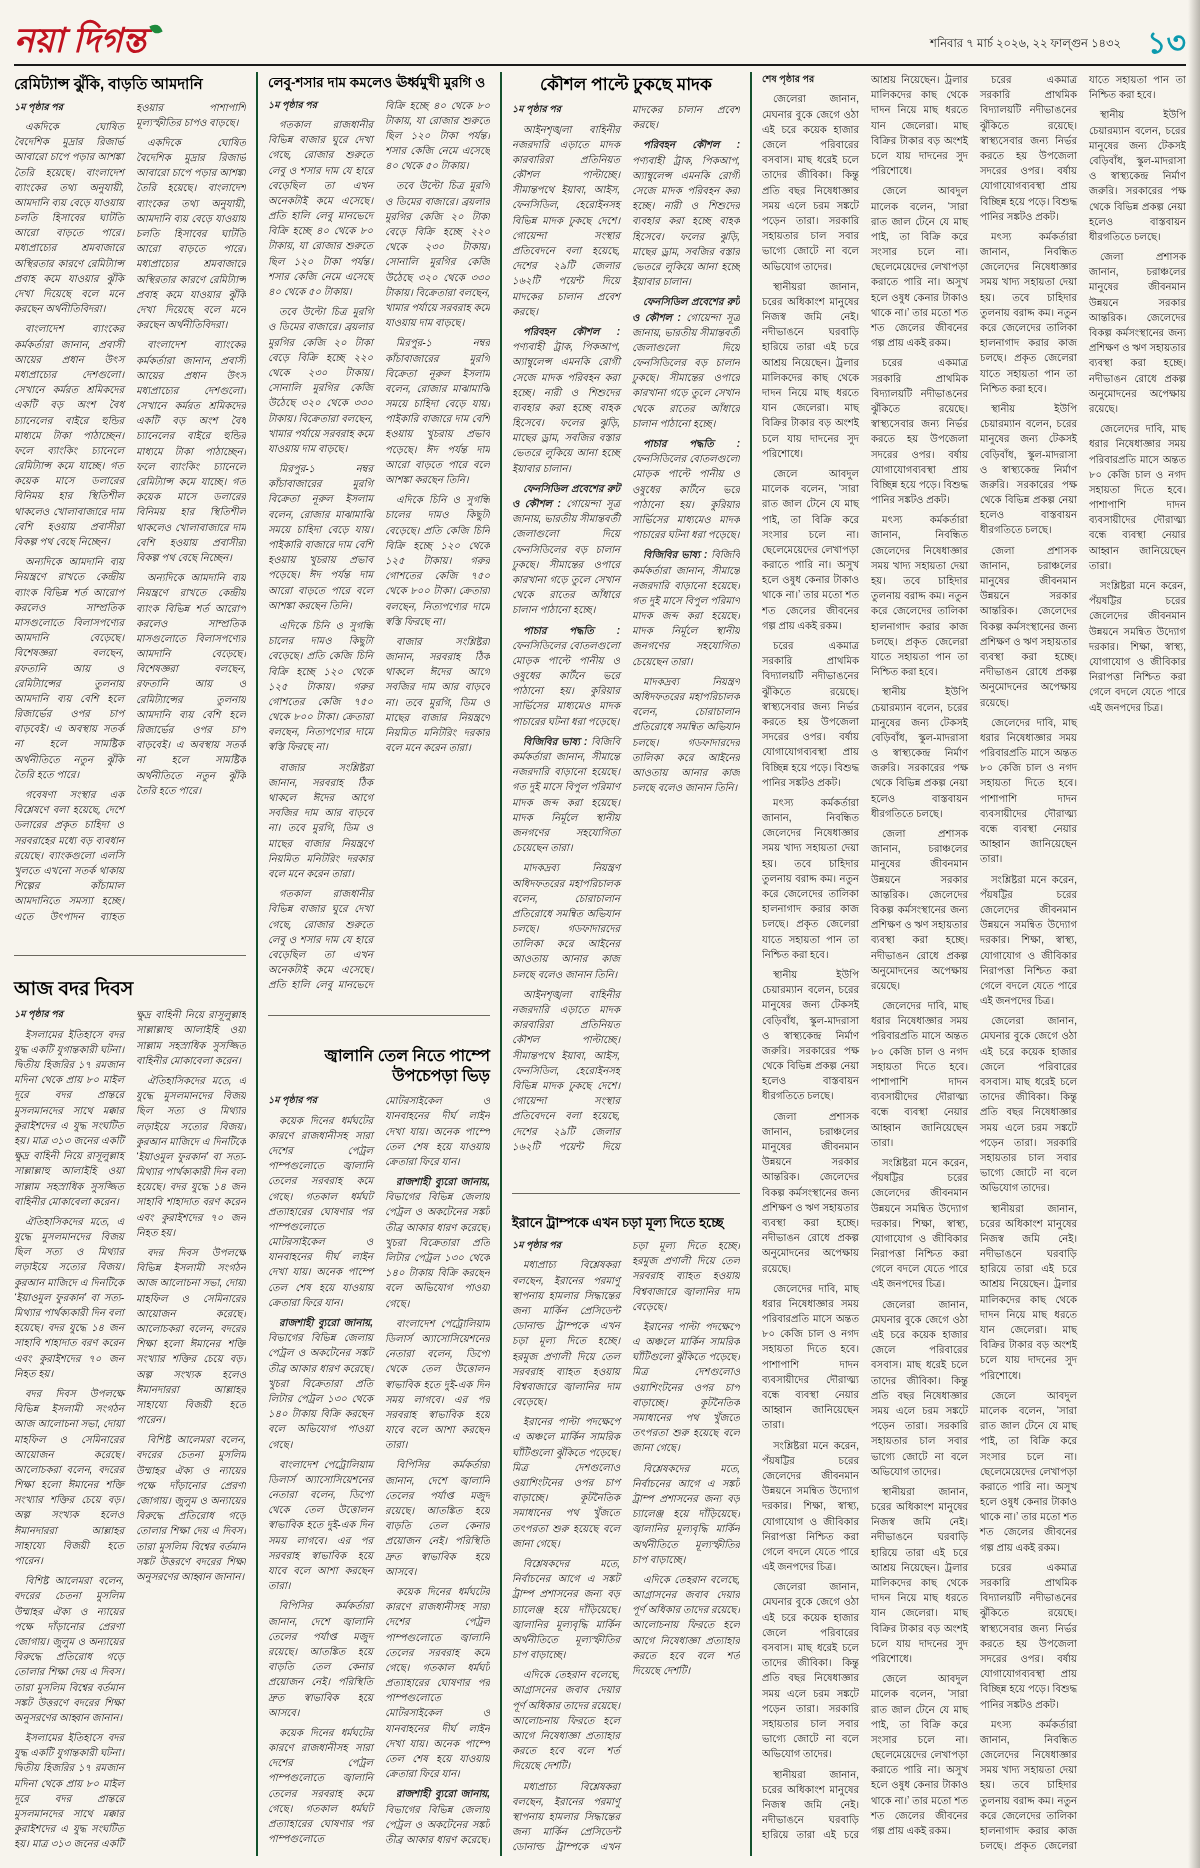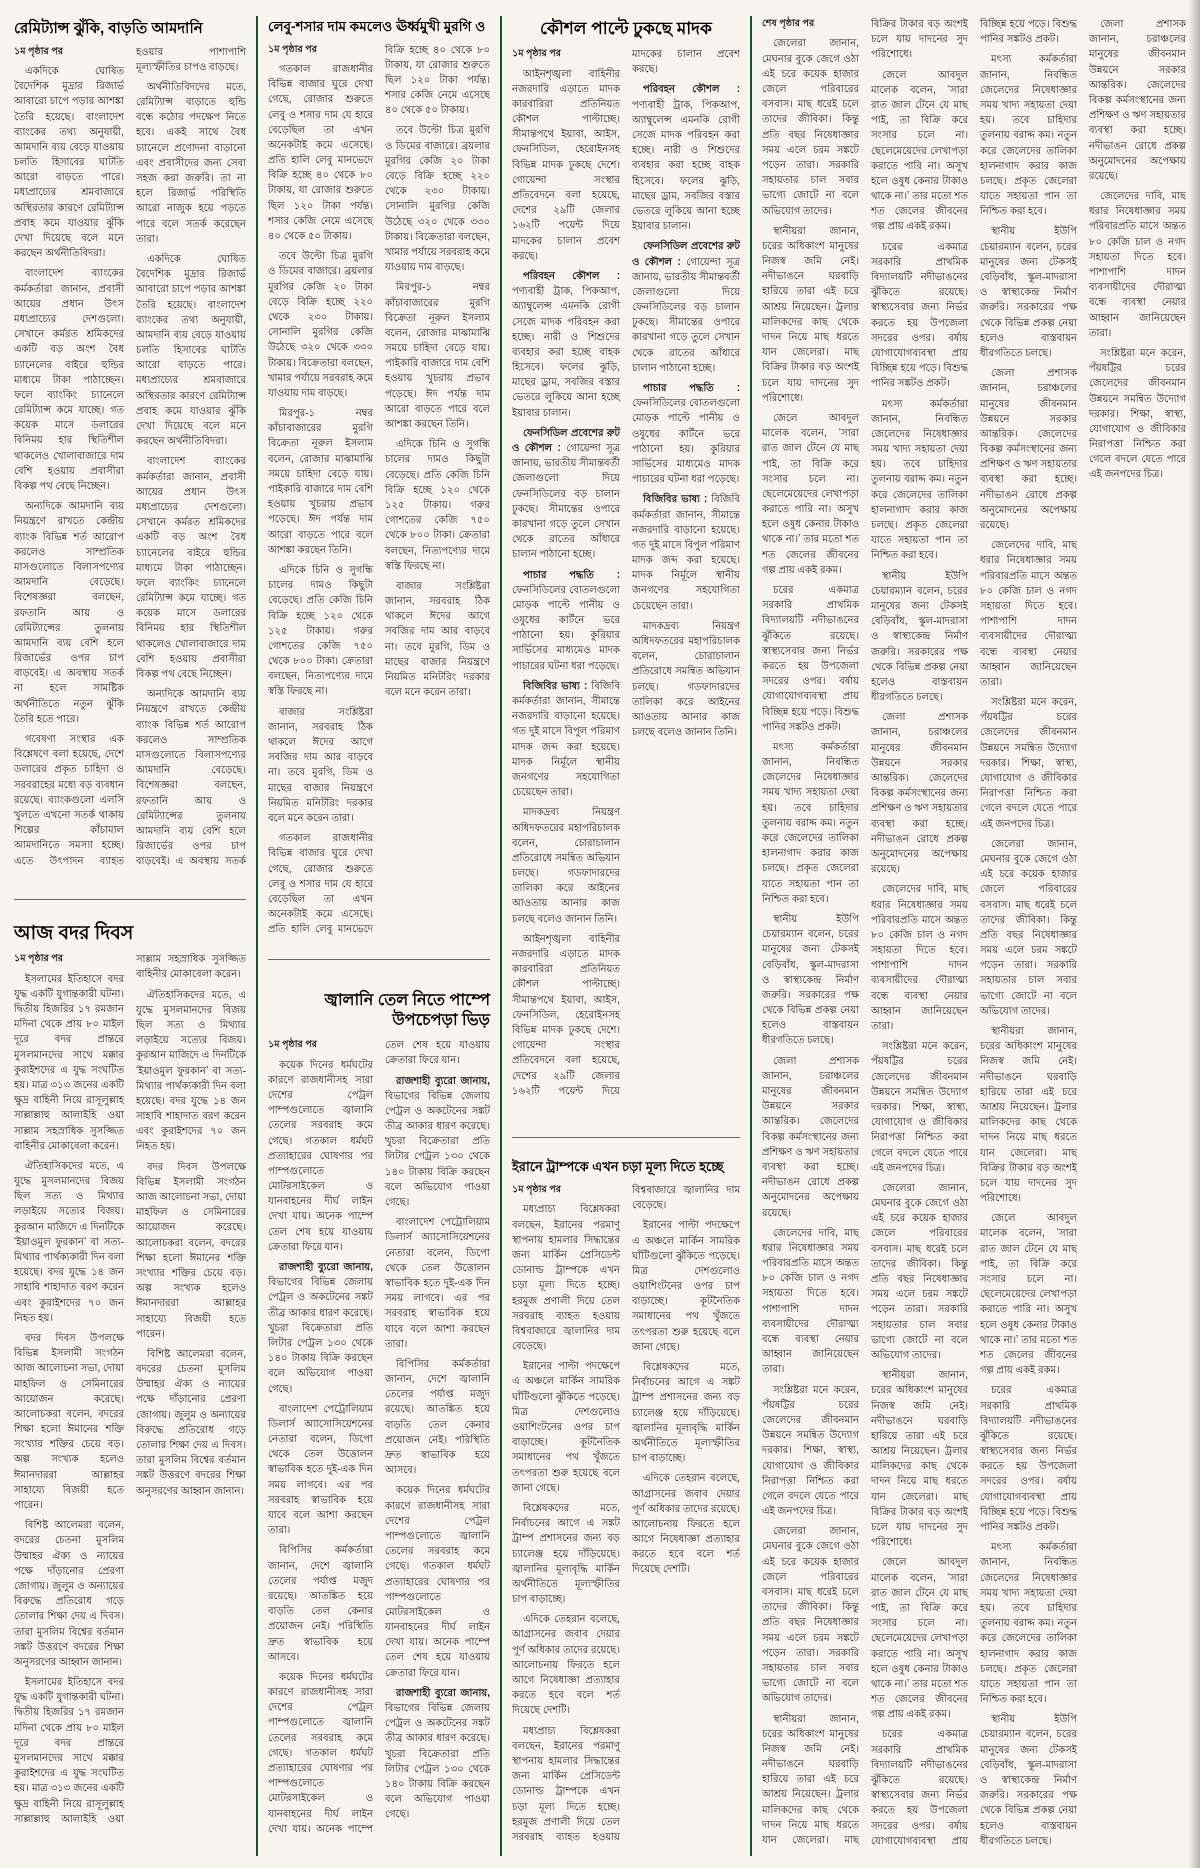--- a/index.html
+++ b/index.html
@@ -61,6 +61,13 @@
 
 <div class="page">
 
+  <header class="masthead">
+    <div class="logo">
+      <span>নয়া দিগন্ত</span><span class="leaf"></span>
+    </div>
+    <div class="dateline">শনিবার ৭ মার্চ ২০২৬, ২২ ফাল্গুন ১৪৩২</div>
+    <div class="pagenum">১৩</div>
+  </header>
 
   <main class="content">
 

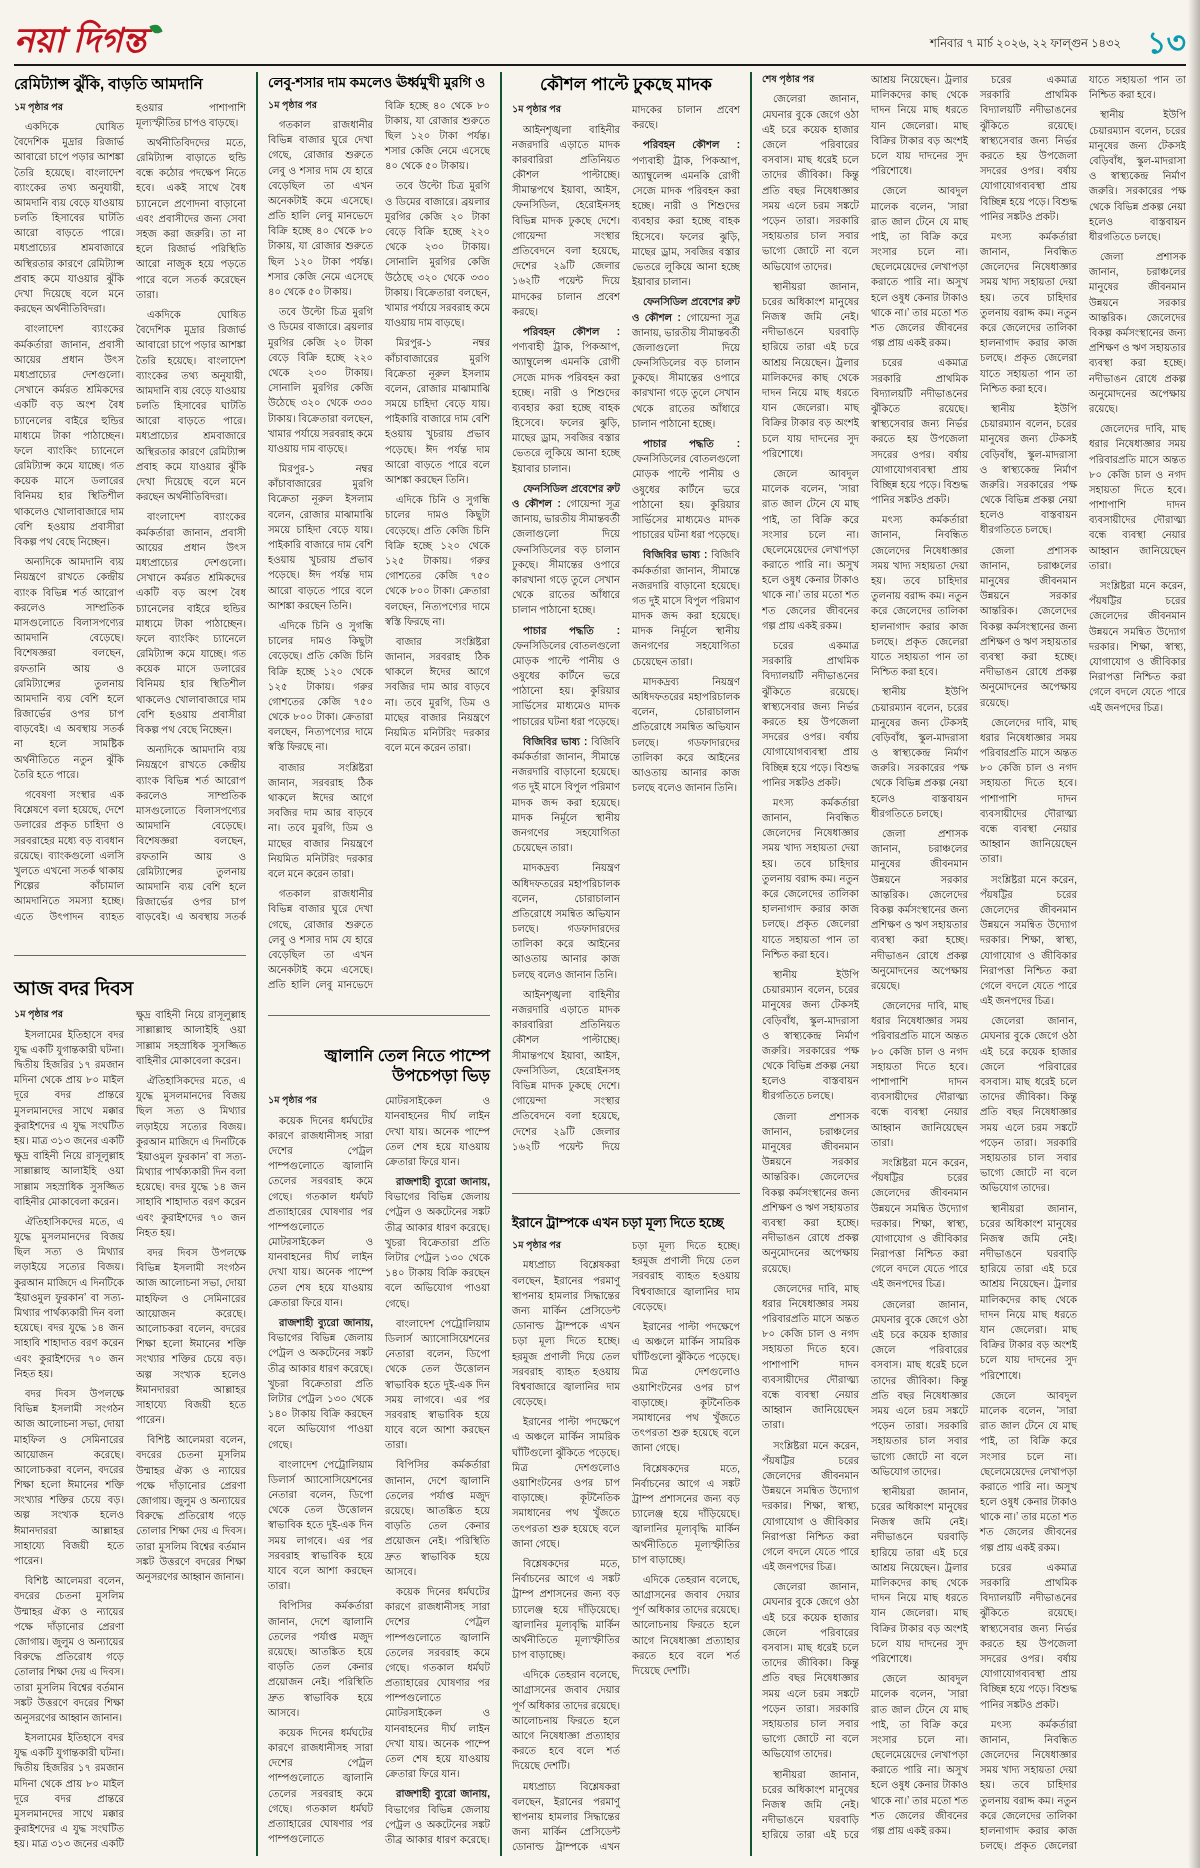--- a/index.html
+++ b/index.html
@@ -43,7 +43,7 @@
   .rule { border-top: 1.5px solid #6b675e; margin: 7px 0 3px; }
 
   .body { column-gap: 12px; column-fill: auto; overflow: hidden; font-size: 10px; line-height: 1.52; text-align: justify; min-height: 0; }
-  .c2 { column-count: 2; }
+  .c2 { column-count: 2; font-style: italic; }
   .c4 { column-count: 4; }
   .b-a { height: 834px; }
   .b-c { height: 896px; }

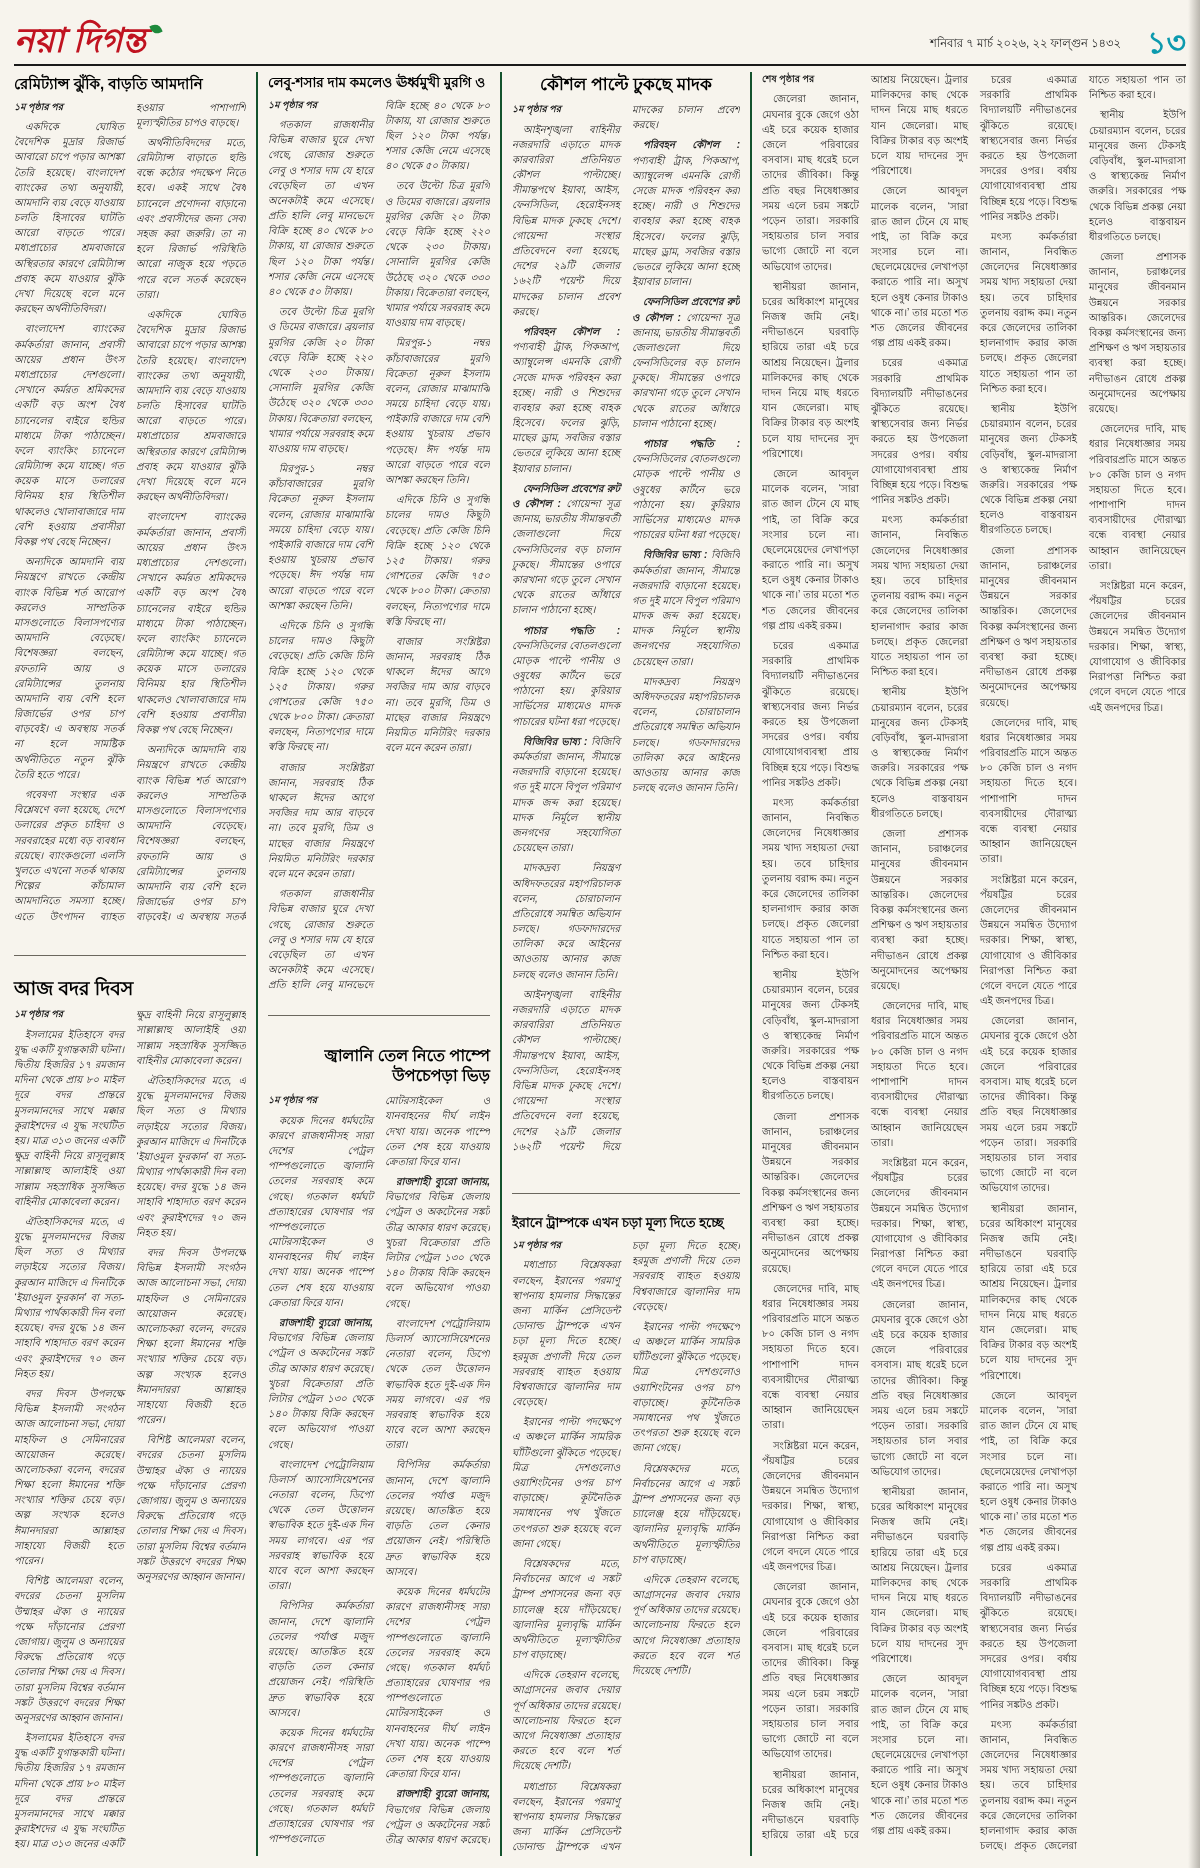--- a/index.html
+++ b/index.html
@@ -81,7 +81,6 @@
               <p>বাংলাদেশ ব্যাংকের কর্মকর্তারা জানান, প্রবাসী আয়ের প্রধান উৎস মধ্যপ্রাচ্যের দেশগুলো। সেখানে কর্মরত শ্রমিকদের একটি বড় অংশ বৈধ চ্যানেলের বাইরে হুন্ডির মাধ্যমে টাকা পাঠাচ্ছেন। ফলে ব্যাংকিং চ্যানেলে রেমিট্যান্স কমে যাচ্ছে। গত কয়েক মাসে ডলারের বিনিময় হার স্থিতিশীল থাকলেও খোলাবাজারে দাম বেশি হওয়ায় প্রবাসীরা বিকল্প পথ বেছে নিচ্ছেন।</p>
               <p>অন্যদিকে আমদানি ব্যয় নিয়ন্ত্রণে রাখতে কেন্দ্রীয় ব্যাংক বিভিন্ন শর্ত আরোপ করলেও সাম্প্রতিক মাসগুলোতে বিলাসপণ্যের আমদানি বেড়েছে। বিশেষজ্ঞরা বলছেন, রফতানি আয় ও রেমিট্যান্সের তুলনায় আমদানি ব্যয় বেশি হলে রিজার্ভের ওপর চাপ বাড়বেই। এ অবস্থায় সতর্ক না হলে সামষ্টিক অর্থনীতিতে নতুন ঝুঁকি তৈরি হতে পারে।</p>
               <p>গবেষণা সংস্থার এক বিশ্লেষণে বলা হয়েছে, দেশে ডলারের প্রকৃত চাহিদা ও সরবরাহের মধ্যে বড় ব্যবধান রয়েছে। ব্যাংকগুলো এলসি খুলতে এখনো সতর্ক থাকায় শিল্পের কাঁচামাল আমদানিতে সমস্যা হচ্ছে। এতে উৎপাদন ব্যাহত হওয়ার পাশাপাশি মূল্যস্ফীতির চাপও বাড়ছে।</p>
-              <p>অর্থনীতিবিদদের মতে, রেমিট্যান্স বাড়াতে হুন্ডি বন্ধে কঠোর পদক্ষেপ নিতে হবে। একই সাথে বৈধ চ্যানেলে প্রণোদনা বাড়ানো এবং প্রবাসীদের জন্য সেবা সহজ করা জরুরি। তা না হলে রিজার্ভ পরিস্থিতি আরো নাজুক হয়ে পড়তে পারে বলে সতর্ক করেছেন তারা।</p>
               <p>একদিকে ঘোষিত বৈদেশিক মুদ্রার রিজার্ভ আবারো চাপে পড়ার আশঙ্কা তৈরি হয়েছে। বাংলাদেশ ব্যাংকের তথ্য অনুযায়ী, আমদানি ব্যয় বেড়ে যাওয়ায় চলতি হিসাবের ঘাটতি আরো বাড়তে পারে। মধ্যপ্রাচ্যের শ্রমবাজারে অস্থিরতার কারণে রেমিট্যান্স প্রবাহ কমে যাওয়ার ঝুঁকি দেখা দিয়েছে বলে মনে করছেন অর্থনীতিবিদরা।</p>
               <p>বাংলাদেশ ব্যাংকের কর্মকর্তারা জানান, প্রবাসী আয়ের প্রধান উৎস মধ্যপ্রাচ্যের দেশগুলো। সেখানে কর্মরত শ্রমিকদের একটি বড় অংশ বৈধ চ্যানেলের বাইরে হুন্ডির মাধ্যমে টাকা পাঠাচ্ছেন। ফলে ব্যাংকিং চ্যানেলে রেমিট্যান্স কমে যাচ্ছে। গত কয়েক মাসে ডলারের বিনিময় হার স্থিতিশীল থাকলেও খোলাবাজারে দাম বেশি হওয়ায় প্রবাসীরা বিকল্প পথ বেছে নিচ্ছেন।</p>
               <p>অন্যদিকে আমদানি ব্যয় নিয়ন্ত্রণে রাখতে কেন্দ্রীয় ব্যাংক বিভিন্ন শর্ত আরোপ করলেও সাম্প্রতিক মাসগুলোতে বিলাসপণ্যের আমদানি বেড়েছে। বিশেষজ্ঞরা বলছেন, রফতানি আয় ও রেমিট্যান্সের তুলনায় আমদানি ব্যয় বেশি হলে রিজার্ভের ওপর চাপ বাড়বেই। এ অবস্থায় সতর্ক না হলে সামষ্টিক অর্থনীতিতে নতুন ঝুঁকি তৈরি হতে পারে।</p>

